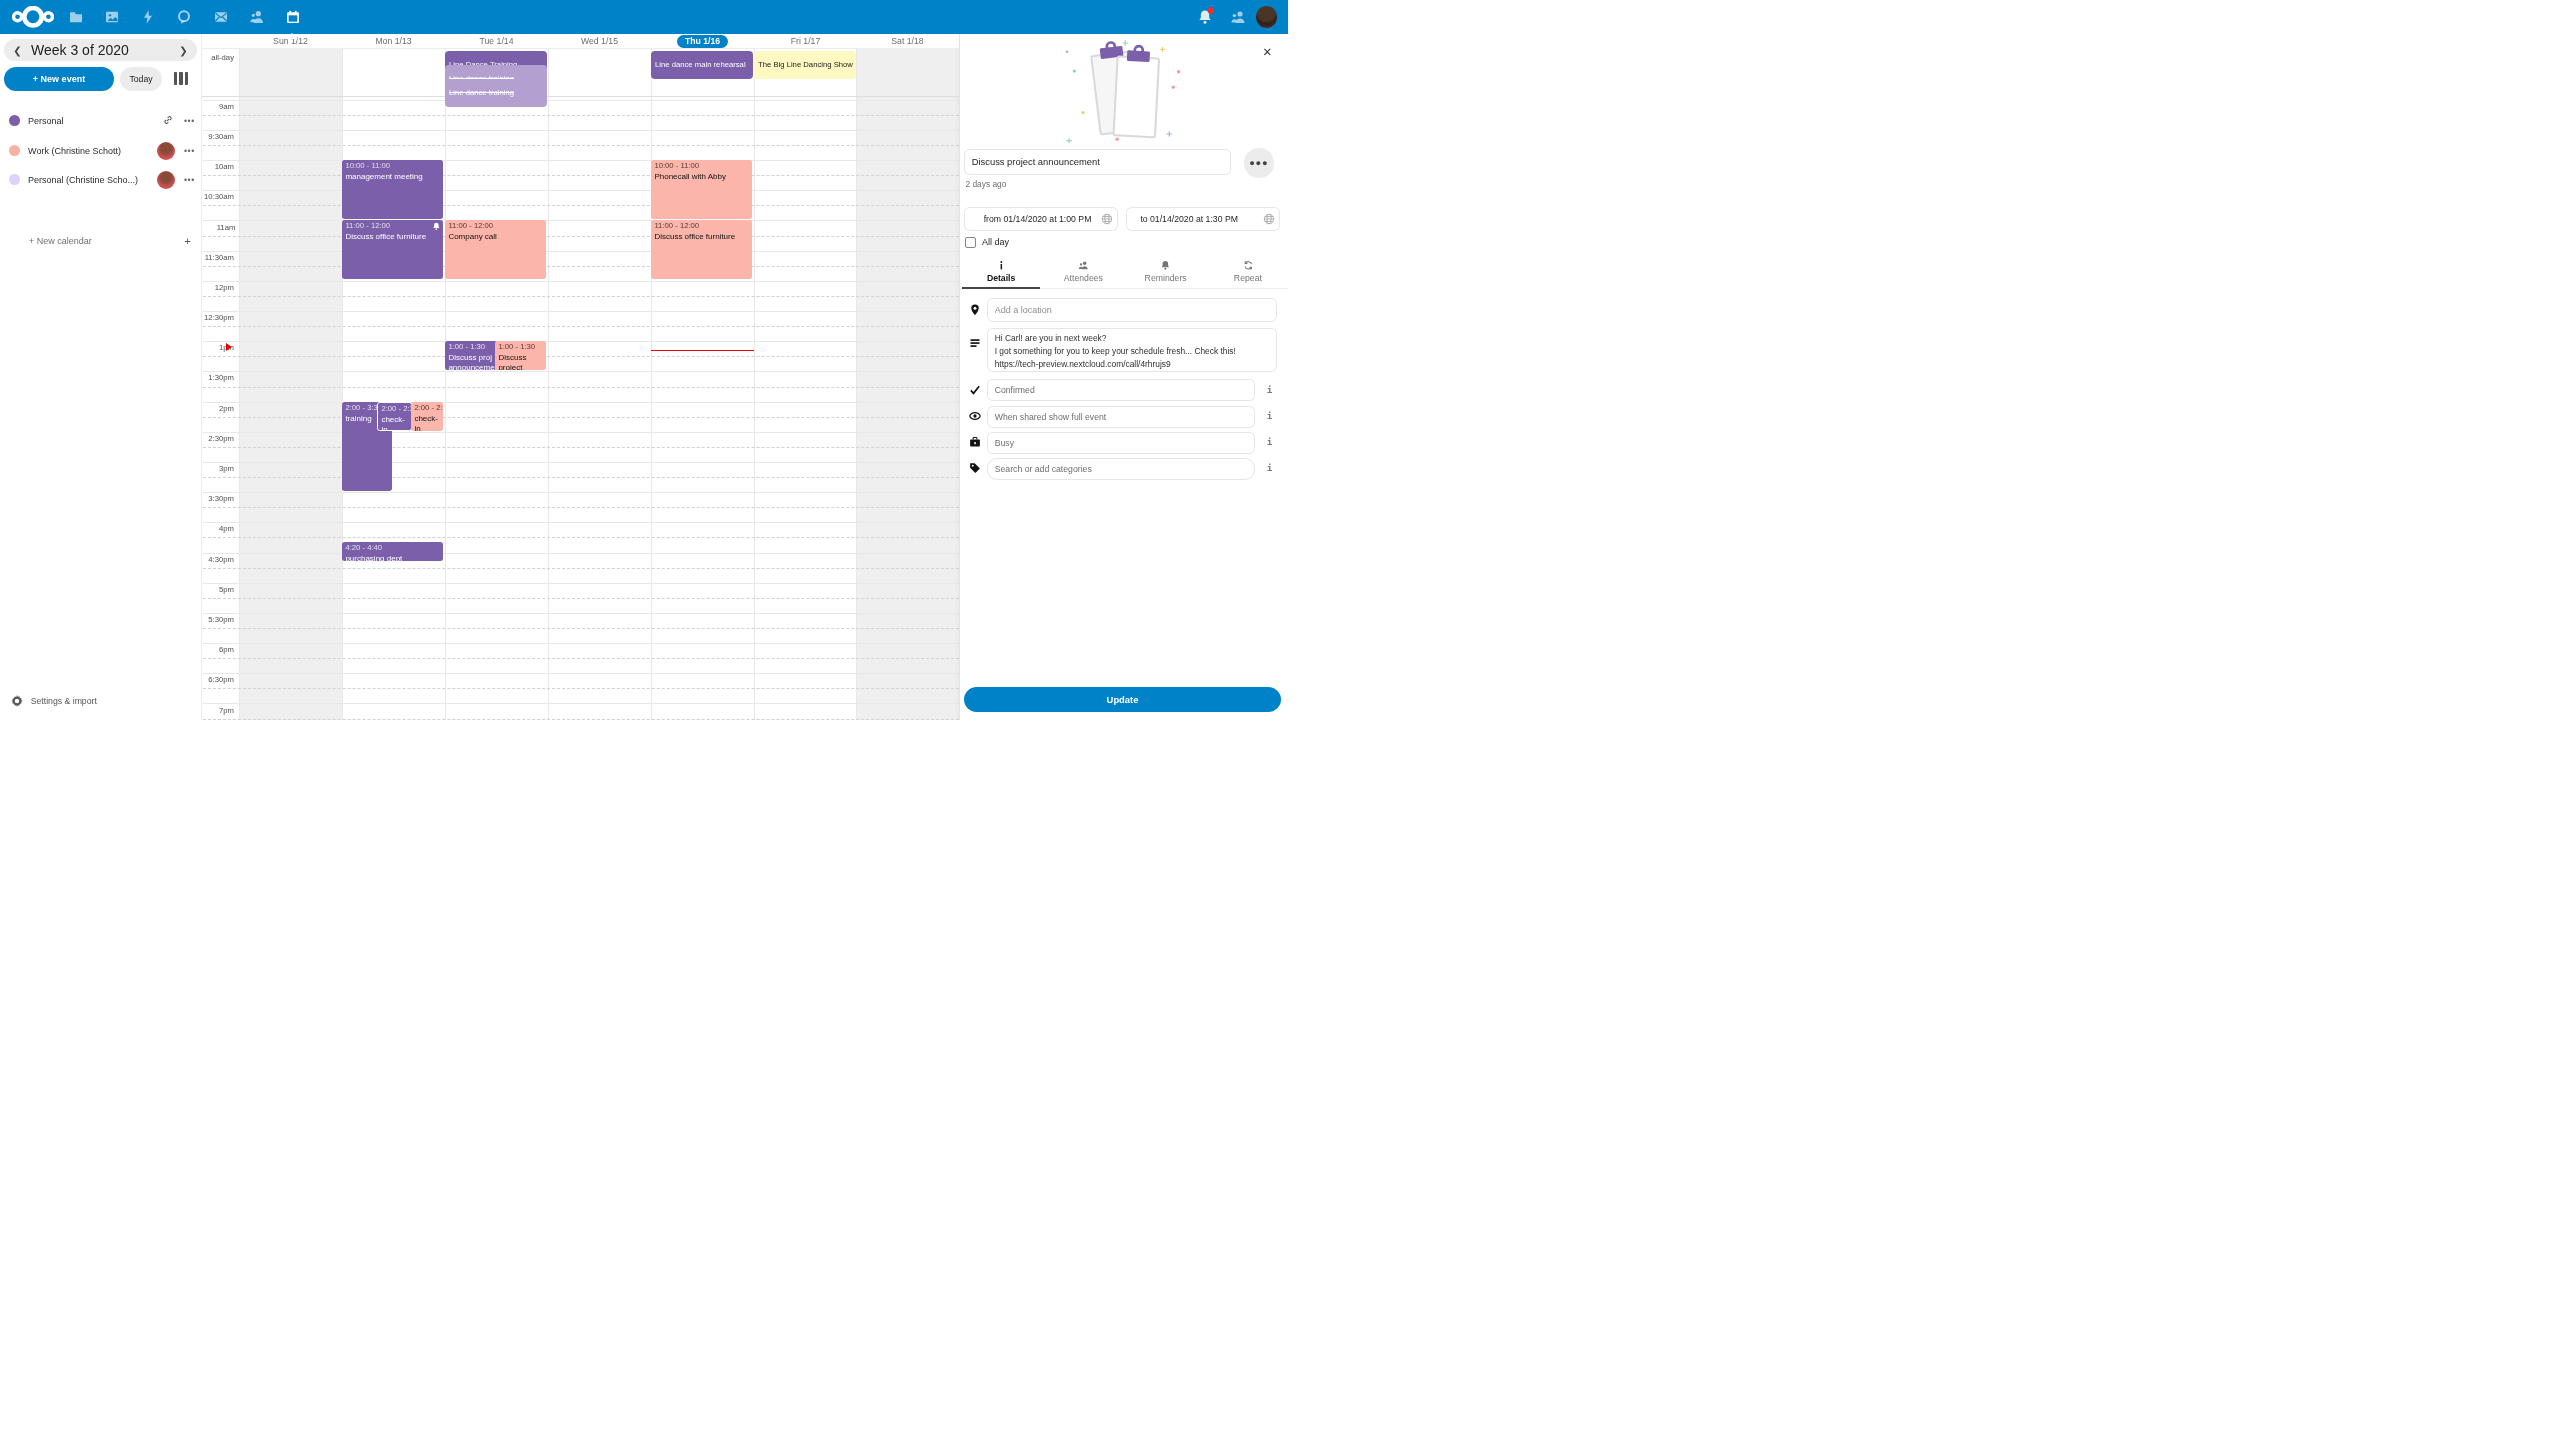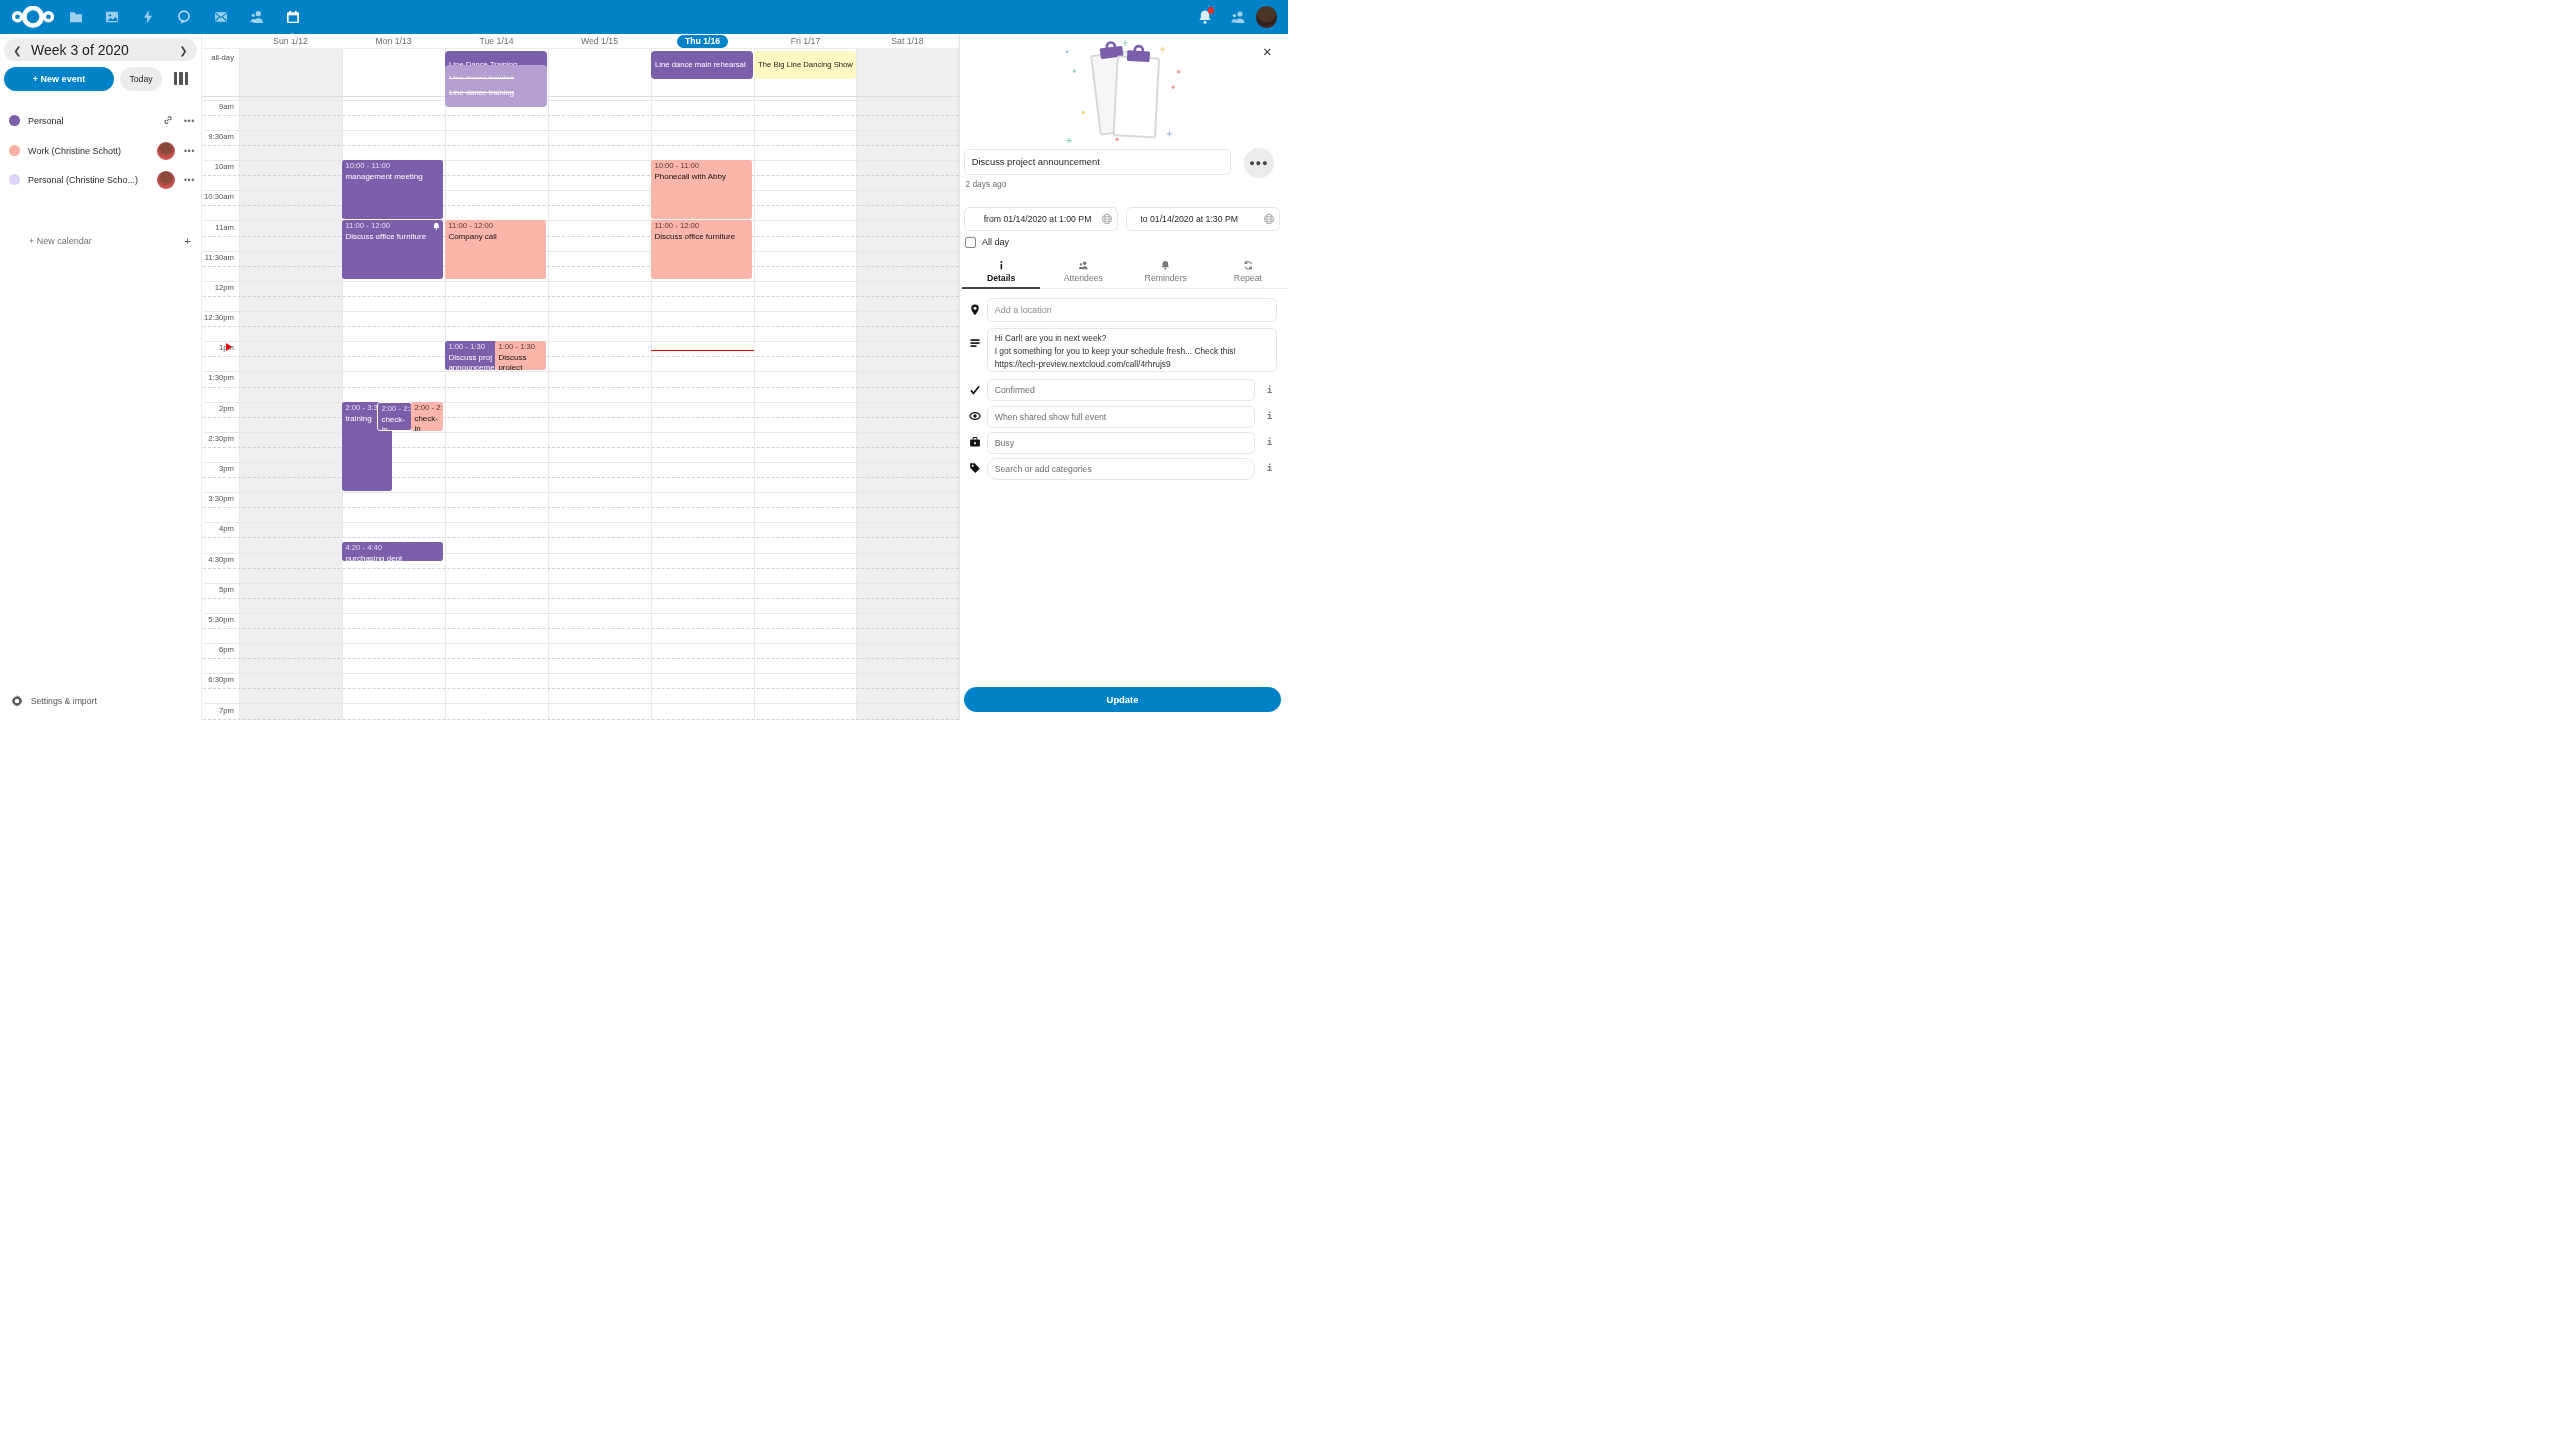--- a/index.html
+++ b/index.html
@@ -317,7 +317,7 @@
     <div class="timelabel" style="top: 98px; left: 0px;">9:30am</div>
     <div class="timelabel" style="top: 128px; left: 0px;">10am</div>
     <div class="timelabel" style="top: 158px; left: 0px;">10:30am</div>
-    <div class="timelabel" style="top: 189px; left: 0px;">11am</div>
+    <div class="timelabel" style="top: 189px; left: 8px; text-align: center;">11am</div>
     <div class="timelabel" style="top: 219px; left: 0px;">11:30am</div>
     <div class="timelabel" style="top: 249px; left: 0px;">12pm</div>
     <div class="timelabel" style="top: 279px; left: 0px;">12:30pm</div>

